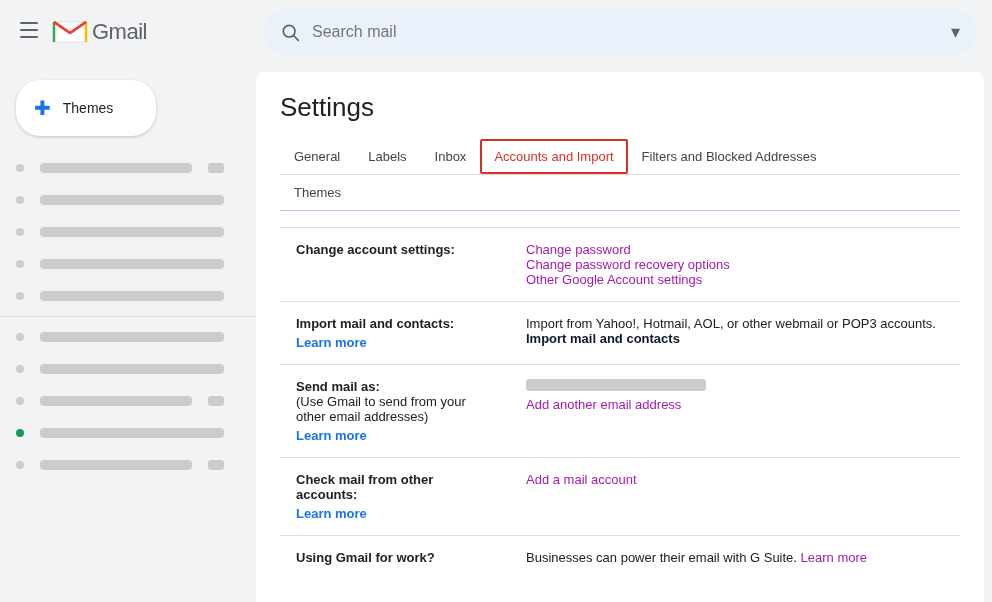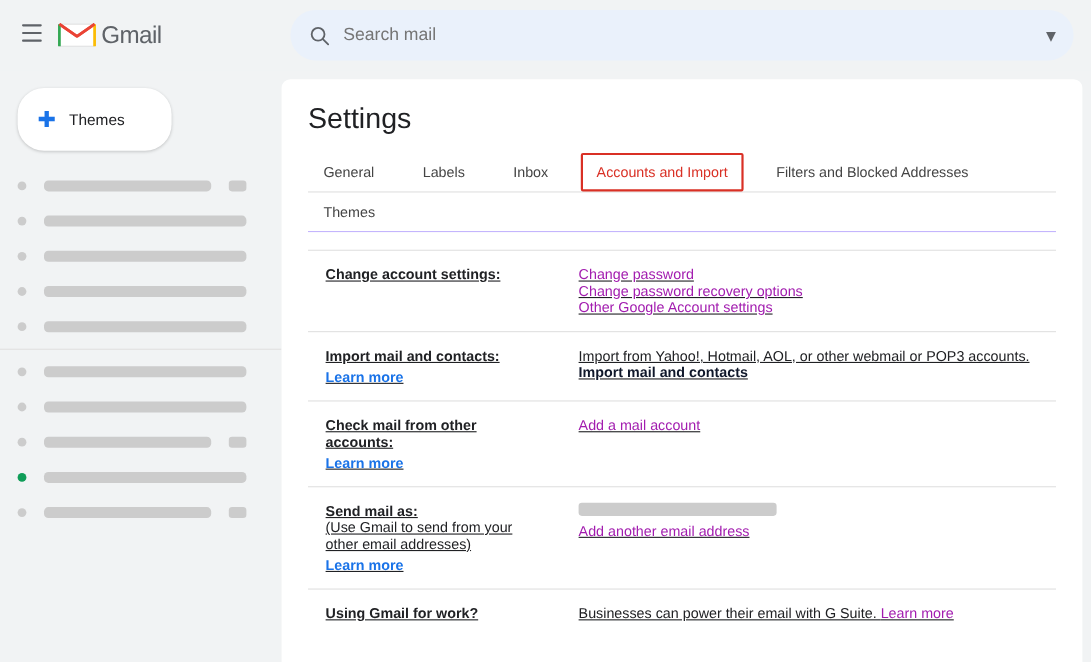--- a/index.html
+++ b/index.html
@@ -137,7 +137,7 @@
       border-bottom: 1px solid #e0e0e0;
       margin-bottom: 0;
       flex-wrap: wrap;
-      gap: 16px;
+      gap: 0;
     }
     .tab {
       padding: 10px 14px;

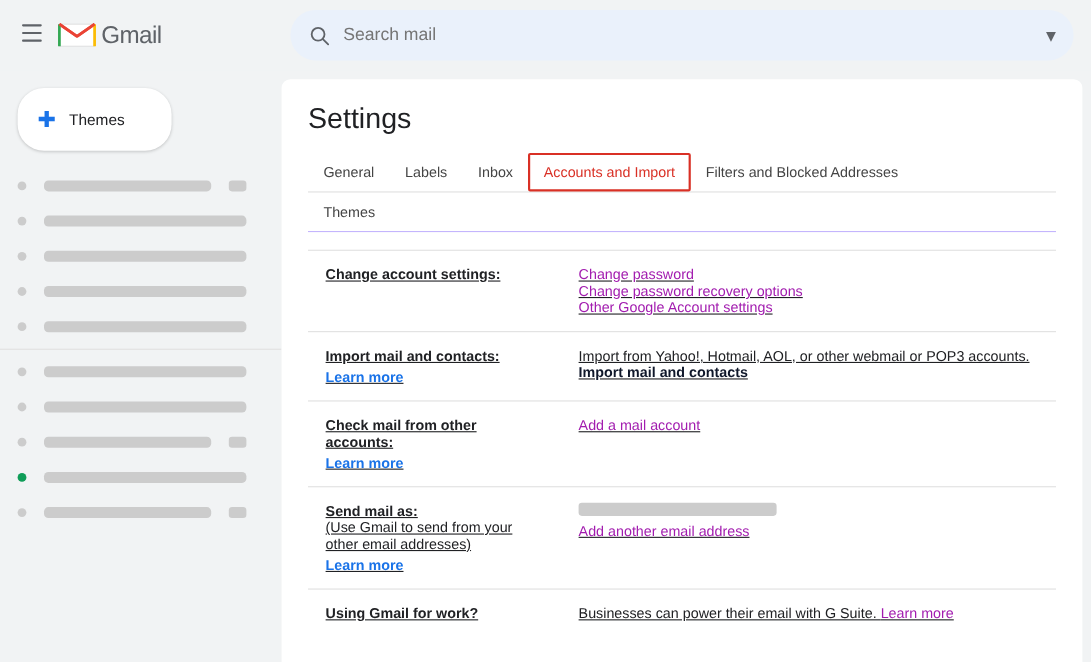--- a/index.html
+++ b/index.html
@@ -164,7 +164,6 @@
     }
     .settings-table tr {
       border-top: 1px solid #e0e0e0;
-      text-decoration: underline;
     }
     .settings-table tr:first-child {
       border-top: 1px solid #e0e0e0;

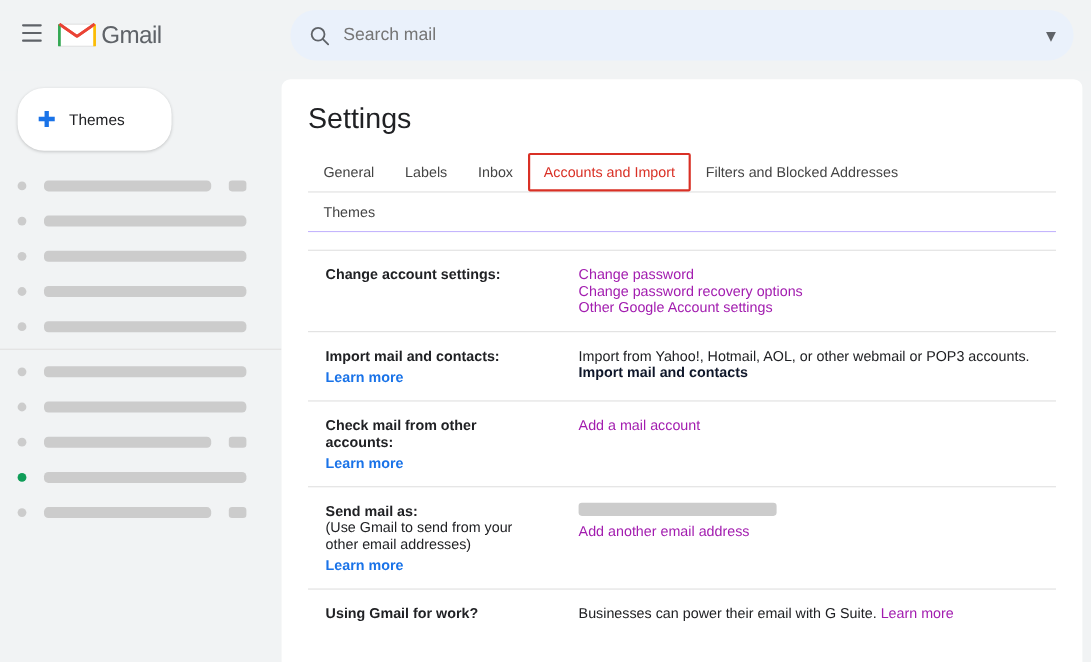--- a/index.html
+++ b/index.html
@@ -354,16 +354,6 @@
 
       <tr>
         <td>
-          <span class="section-label">Check mail from other accounts:</span><br>
-          <a class="learn-more link-blue">Learn more</a>
-        </td>
-        <td>
-          <a class="link-blue">Add a mail account</a>
-        </td>
-      </tr>
-
-      <tr>
-        <td>
           <span class="section-label">Send mail as:</span><br>
           <span class="section-sub">(Use Gmail to send from your other email addresses)</span><br>
           <a class="learn-more link-blue">Learn more</a>
@@ -371,6 +361,16 @@
         <td>
           <div class="blurred-email"></div><br>
           <a class="link-blue">Add another email address</a>
+        </td>
+      </tr>
+
+      <tr>
+        <td>
+          <span class="section-label">Check mail from other accounts:</span><br>
+          <a class="learn-more link-blue">Learn more</a>
+        </td>
+        <td>
+          <a class="link-blue">Add a mail account</a>
         </td>
       </tr>
 

